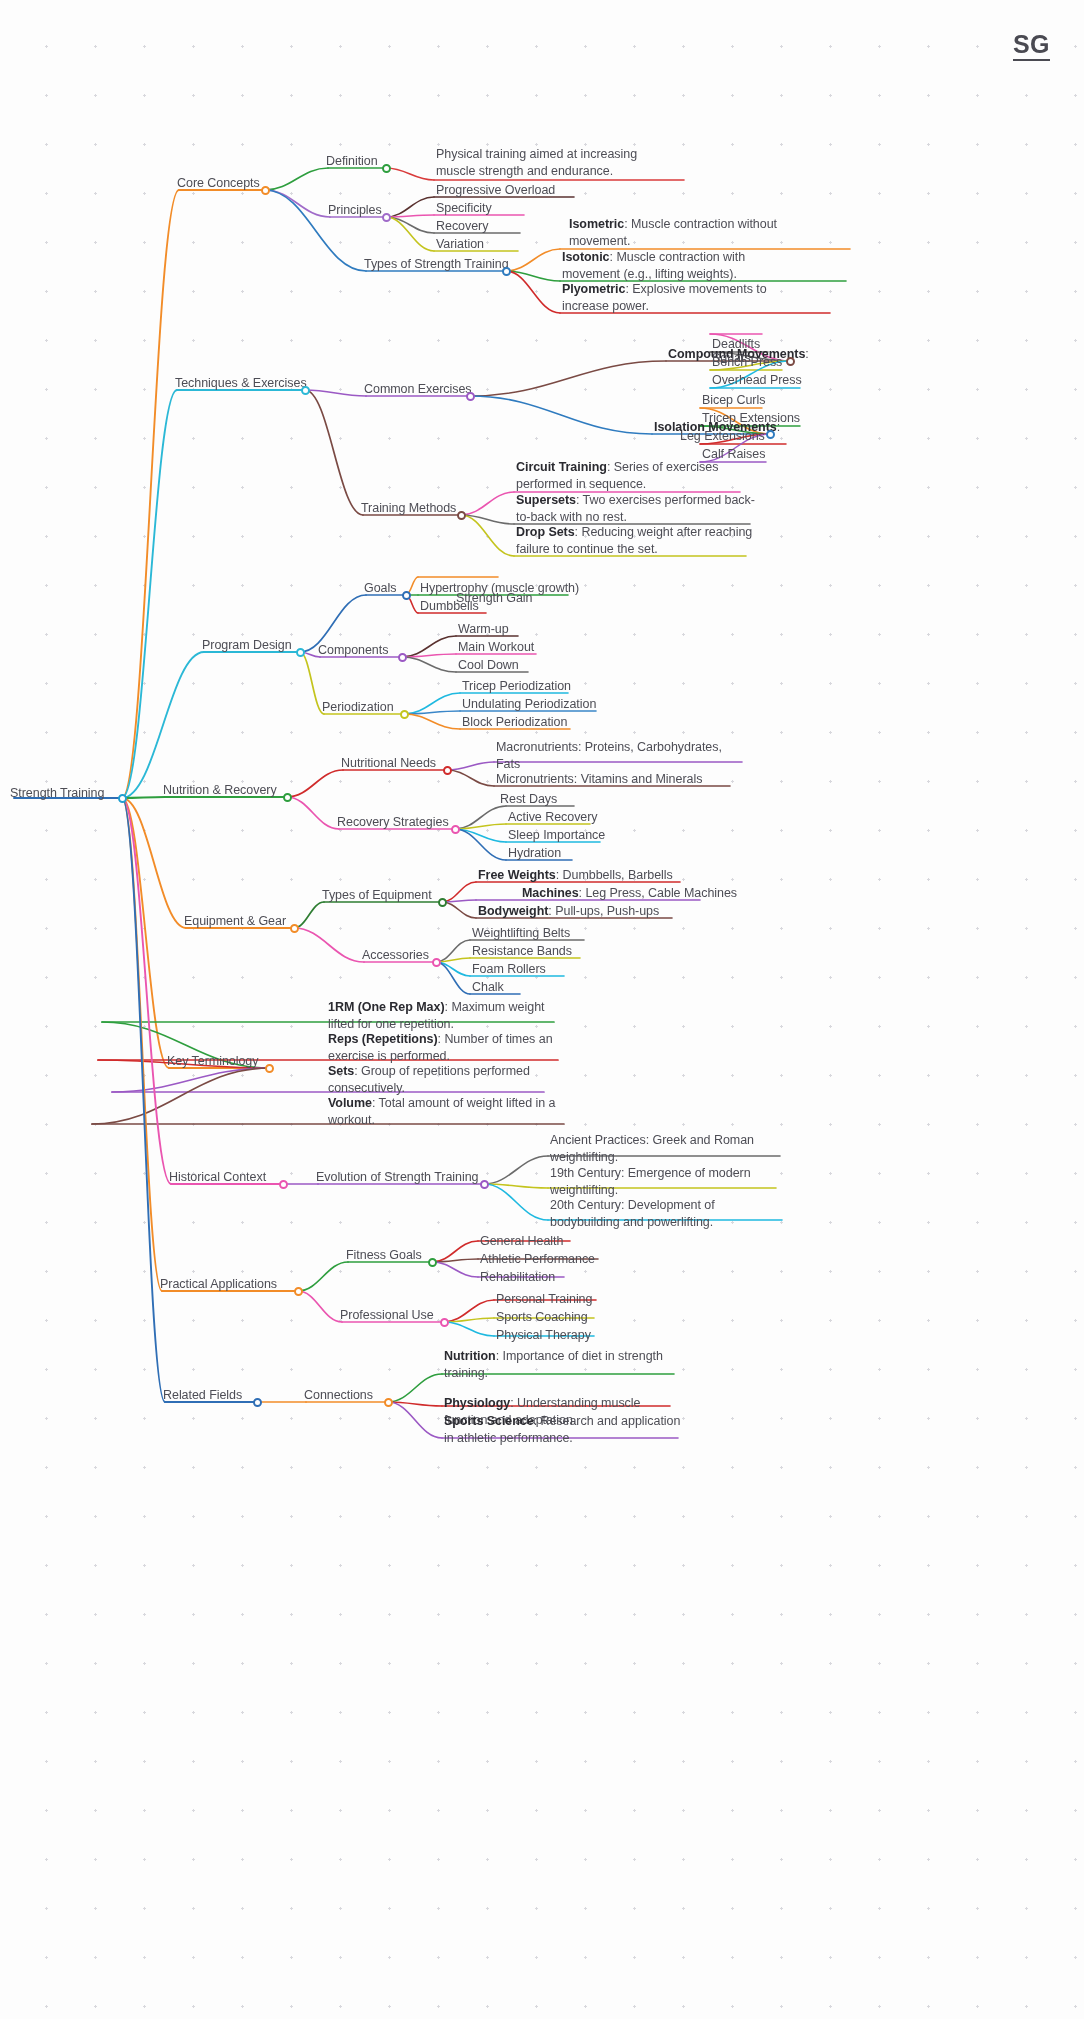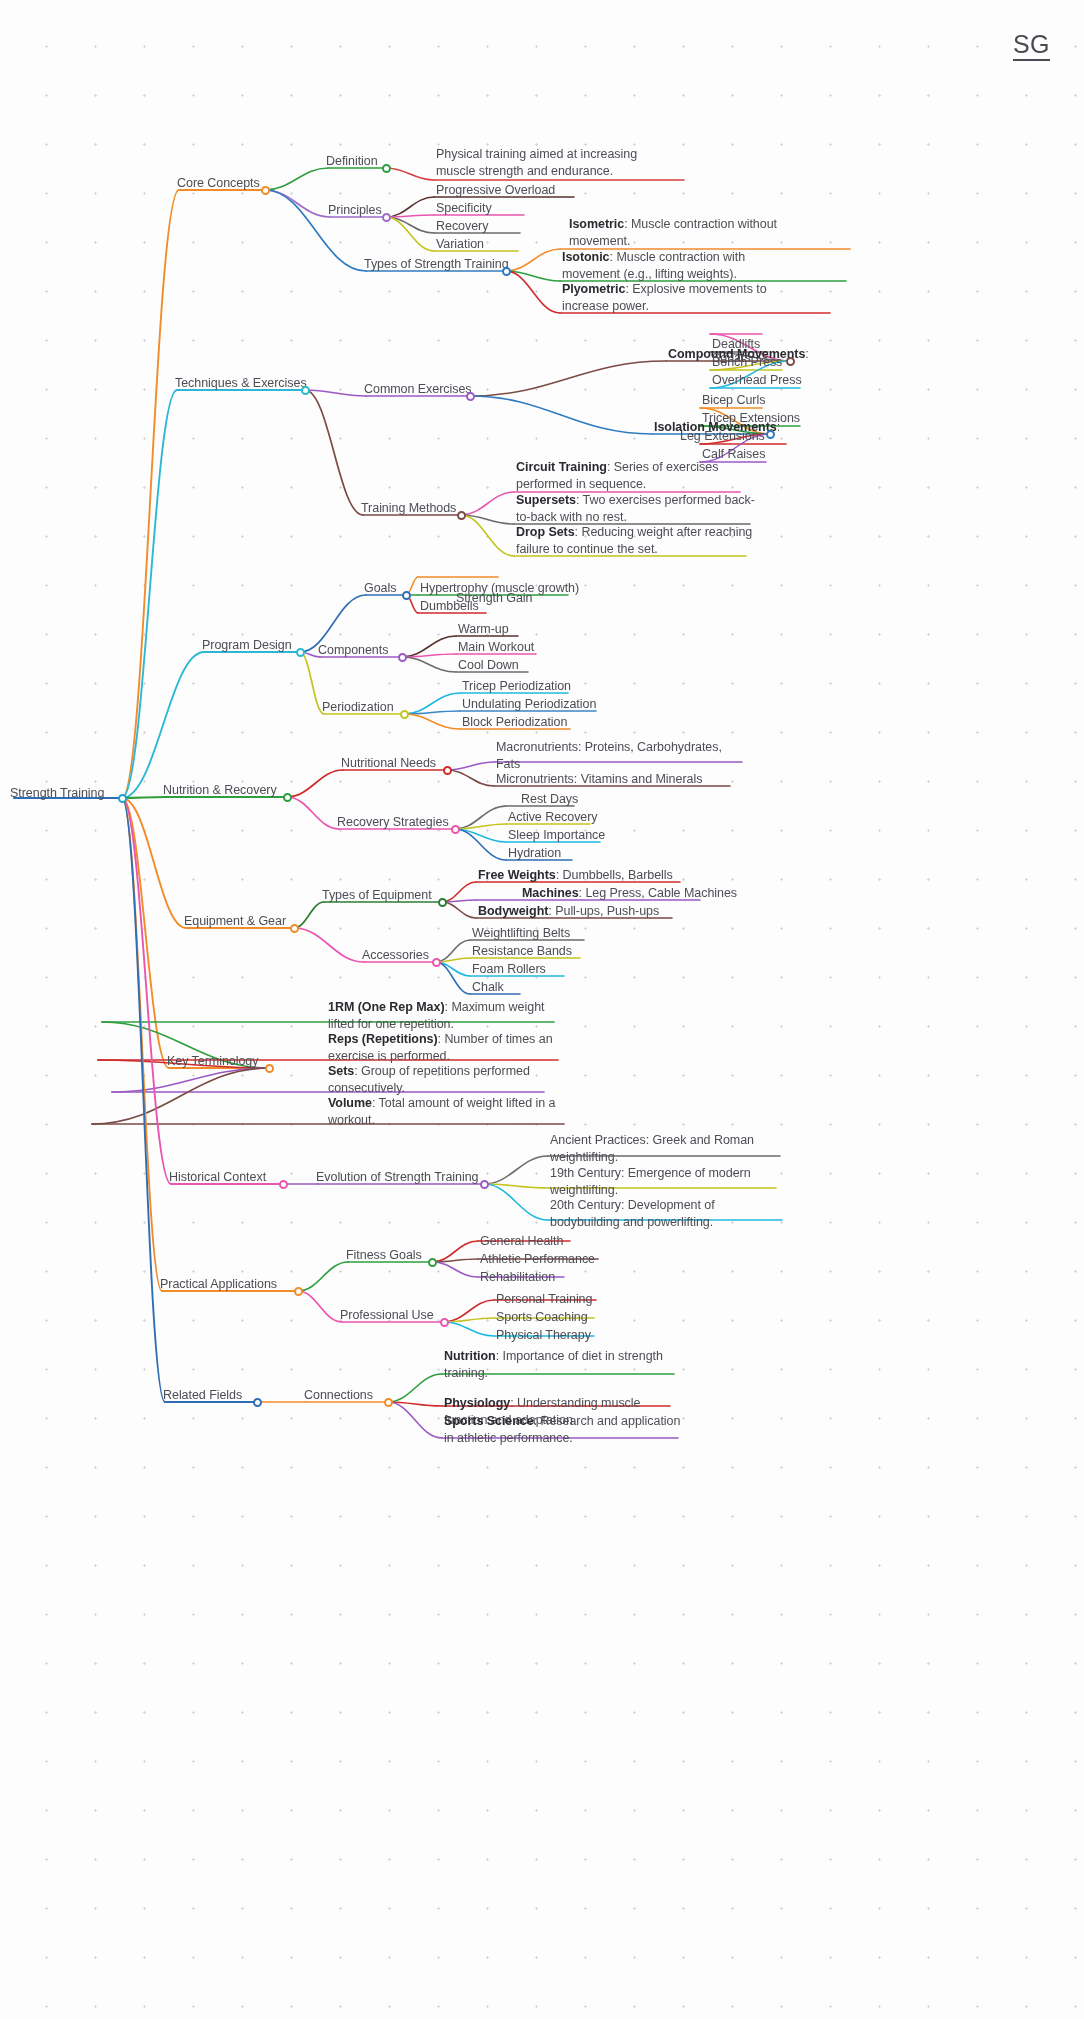--- a/index.html
+++ b/index.html
@@ -31,7 +31,7 @@
     top: 32px;
     font-family: "Liberation Sans", sans-serif;
     font-size: 25px;
-    font-weight: normal;
+    font-weight: bold;
     color: #4a4a52;
     letter-spacing: 0.5px;
     border-bottom: 2.5px solid #4a4a52;

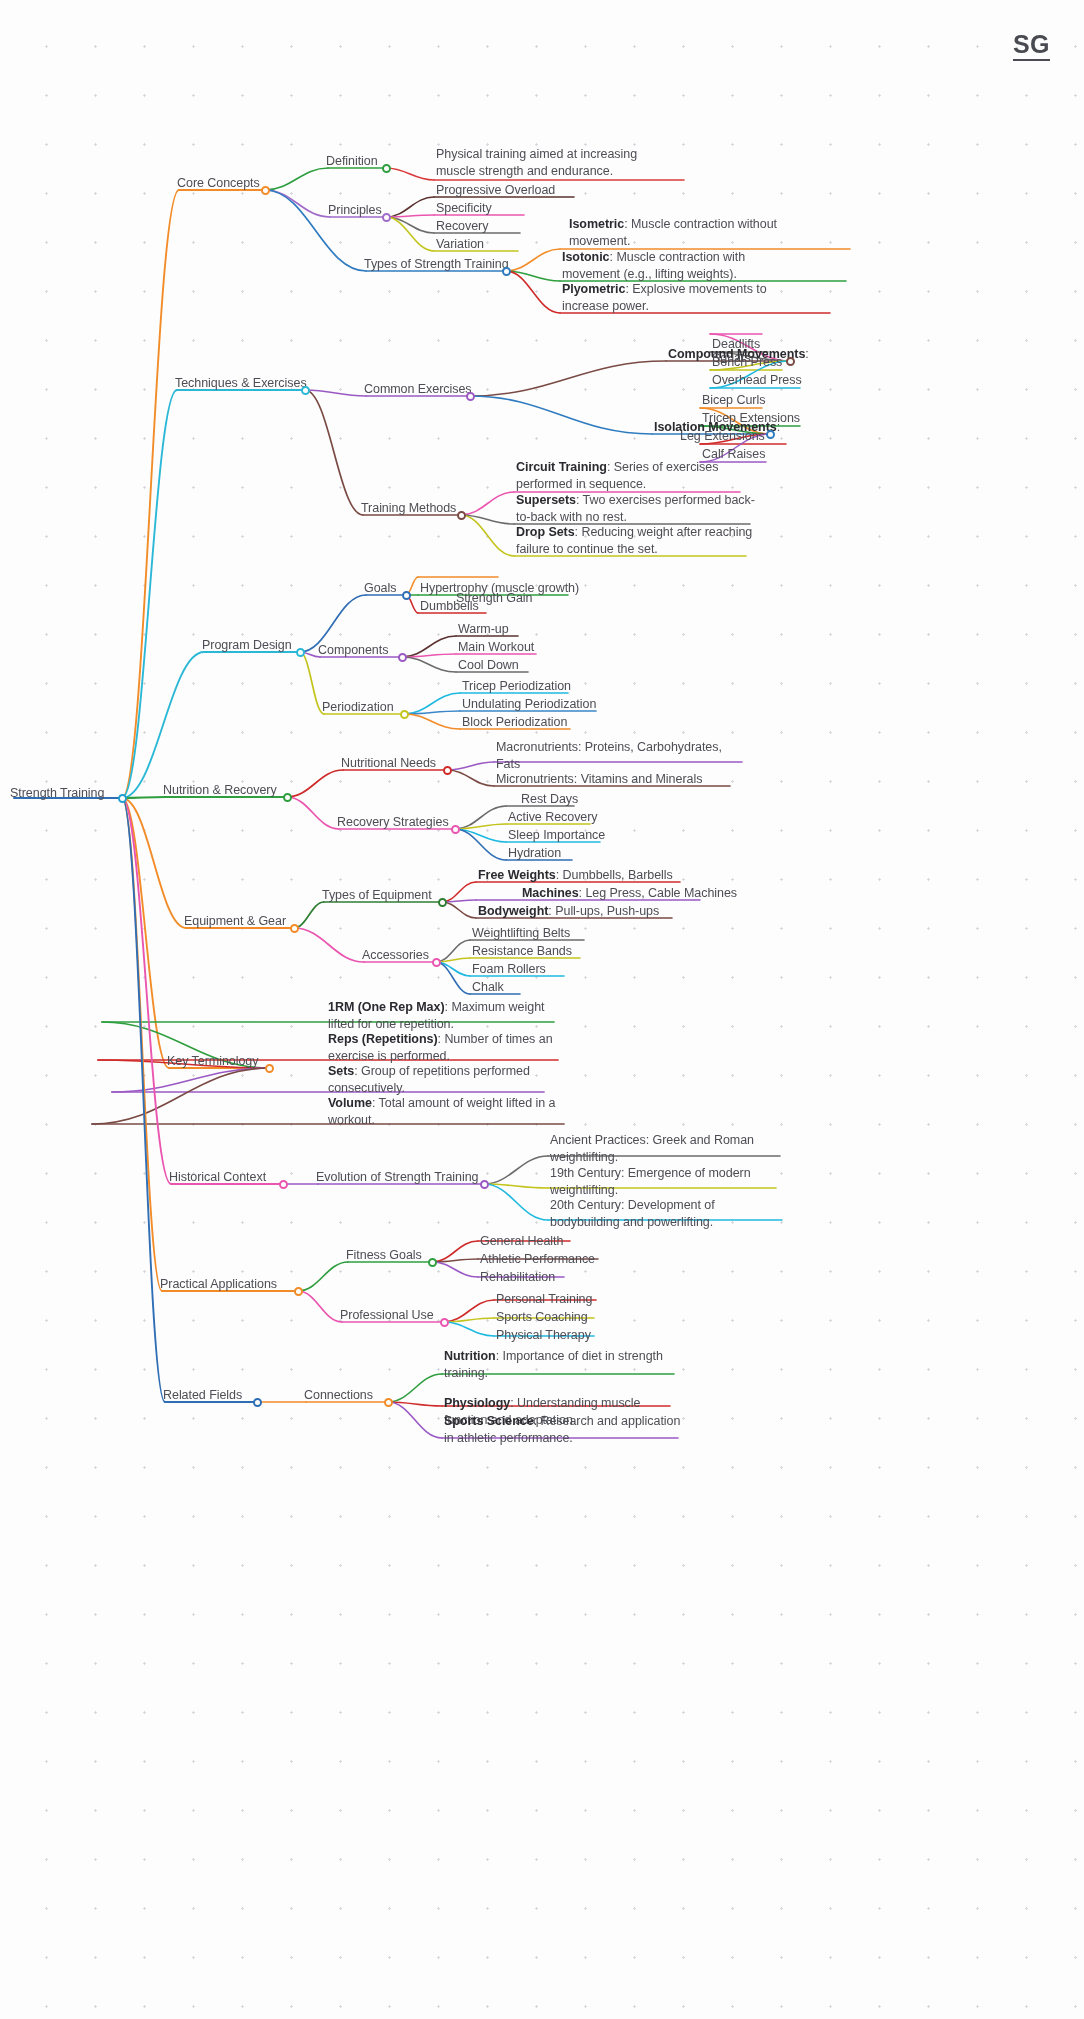--- a/index.html
+++ b/index.html
@@ -303,7 +303,7 @@
       <div class="node-label" style="left: 496px; top: 771px;">Micronutrients: Vitamins and Minerals</div>
       <div class="node-label" style="left: 337px; top: 814px;">Recovery Strategies</div>
       <div class="dot" style="left: 450.5px; top: 824.5px; border-color: rgb(234, 85, 176);"></div>
-      <div class="node-label" style="left: 521px; top: 791px;">Rest Days</div>
+      <div class="node-label" style="left: 500px; top: 791px;">Rest Days</div>
       <div class="node-label" style="left: 508px; top: 809px;">Active Recovery</div>
       <div class="node-label" style="left: 508px; top: 827px;">Sleep Importance</div>
       <div class="node-label" style="left: 508px; top: 845px;">Hydration</div>

